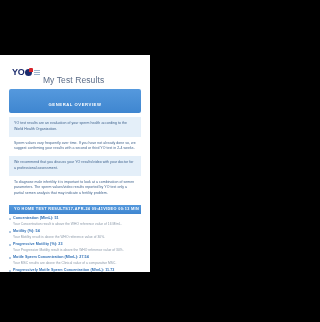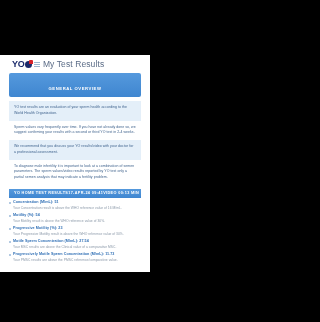--- a/index.html
+++ b/index.html
@@ -41,6 +41,7 @@
   .header-title{
     font-size:8.5px;color:#5a6b86;font-weight:400;letter-spacing:.1px;
     white-space:nowrap;
+    margin-top:16px;
   }
 
   

